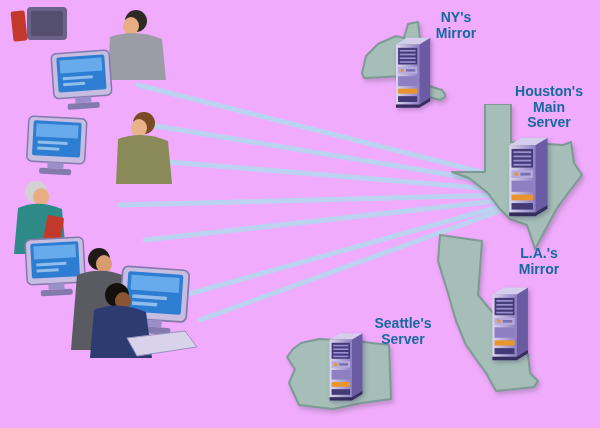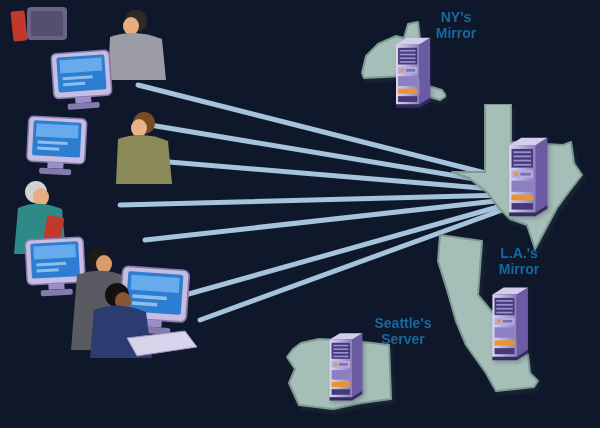--- a/index.html
+++ b/index.html
@@ -4,7 +4,7 @@
 <style>
   * { margin:0; padding:0; box-sizing:border-box; }
   html,body { background:#ffffff; font-family:"Liberation Sans", sans-serif; }
-  .canvas { position:relative; width:600px; height:428px; background:#0f172a; overflow:hidden; }
+  .canvas { position:relative; width:600px; height:428px; background:#f0abfc; overflow:hidden; }
   .layer { position:absolute; inset:0; pointer-events:none; }
   .lines-layer { z-index:1; }
   .state-svg { position:absolute; z-index:2; filter:drop-shadow(2px 3px 2px rgba(60,80,80,.28)); }

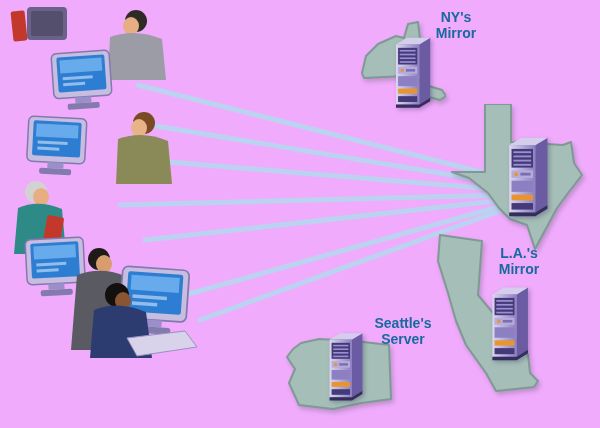--- a/index.html
+++ b/index.html
@@ -124,6 +124,9 @@
   <svg class="server-svg" style="left:498px; top:130px;" width="56" height="92" viewBox="0 0 60 92">
       <use href="#server-def"></use>
     </svg>
+  <div class="node-label" style="left:505px; top:84px; width:88px;">Houston's
+Main
+Server</div>
 
   <svg class="state-svg" style="left:436px; top:233px;" width="105" height="160" viewBox="0 0 105 160">
     <path d="M4 2 L46 8 L42 62 L92 122 L94 140 L102 148 L98 154 L60 158 L50 140 L30 112 L20 88 L12 60 L2 28 Z" fill="#a5beb7" stroke="#7e9a94" stroke-width="2" stroke-linejoin="round"></path>

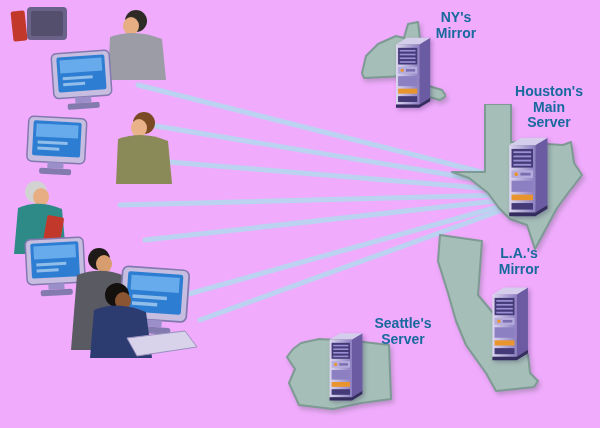--- a/index.html
+++ b/index.html
@@ -134,7 +134,7 @@
   <svg class="server-svg" style="left:482px; top:280px;" width="52" height="86" viewBox="0 0 60 92">
       <use href="#server-def"></use>
     </svg>
-  <div class="node-label" style="left:488px; top:246px; width:62px;">L.A.'s
+  <div class="node-label" style="left:508px; top:246px; width:62px;">L.A.'s
 Mirror</div>
 
   <svg class="state-svg" style="left:285px; top:335px;" width="110" height="86" viewBox="0 0 110 86">

